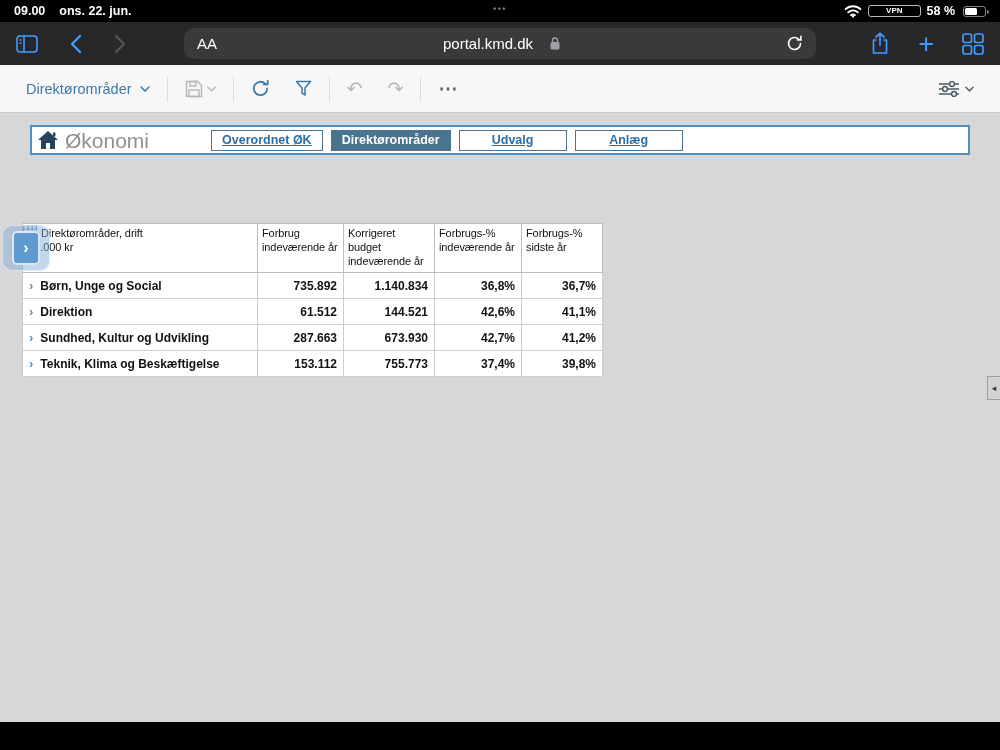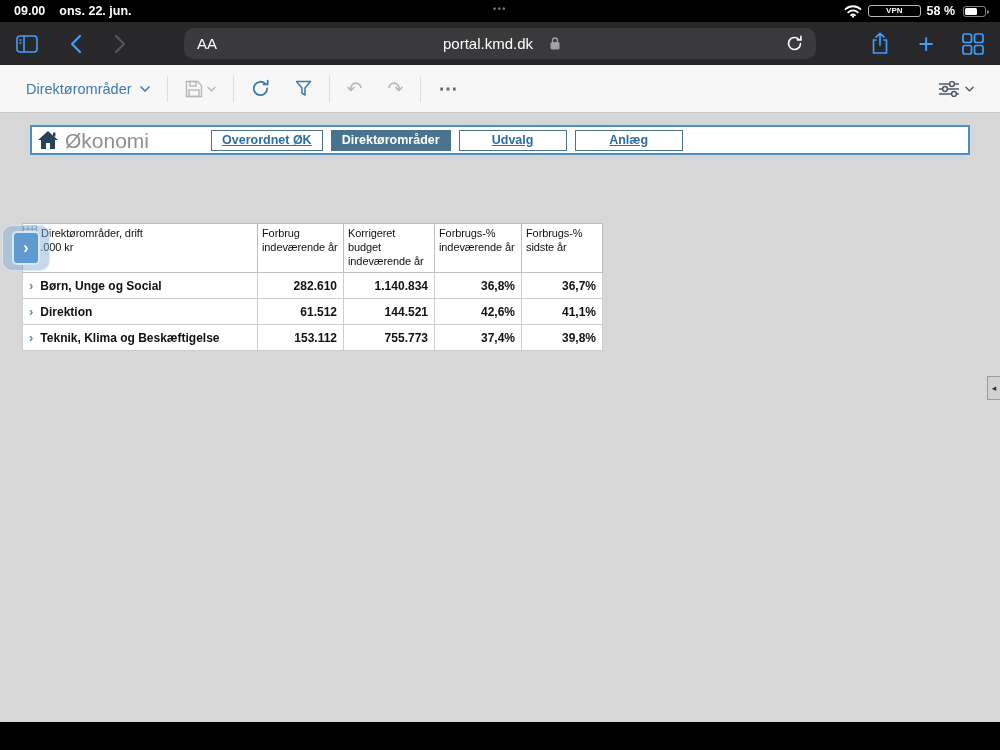--- a/index.html
+++ b/index.html
@@ -312,7 +312,7 @@
         <tbody>
           <tr>
             <td class="name"><span class="exp-chev">›</span><span>Børn, Unge og Social</span></td>
-            <td class="num">282.610</td>
+            <td class="num">735.892</td>
             <td class="num">1.140.834</td>
             <td class="num">36,8%</td>
             <td class="num">36,7%</td>

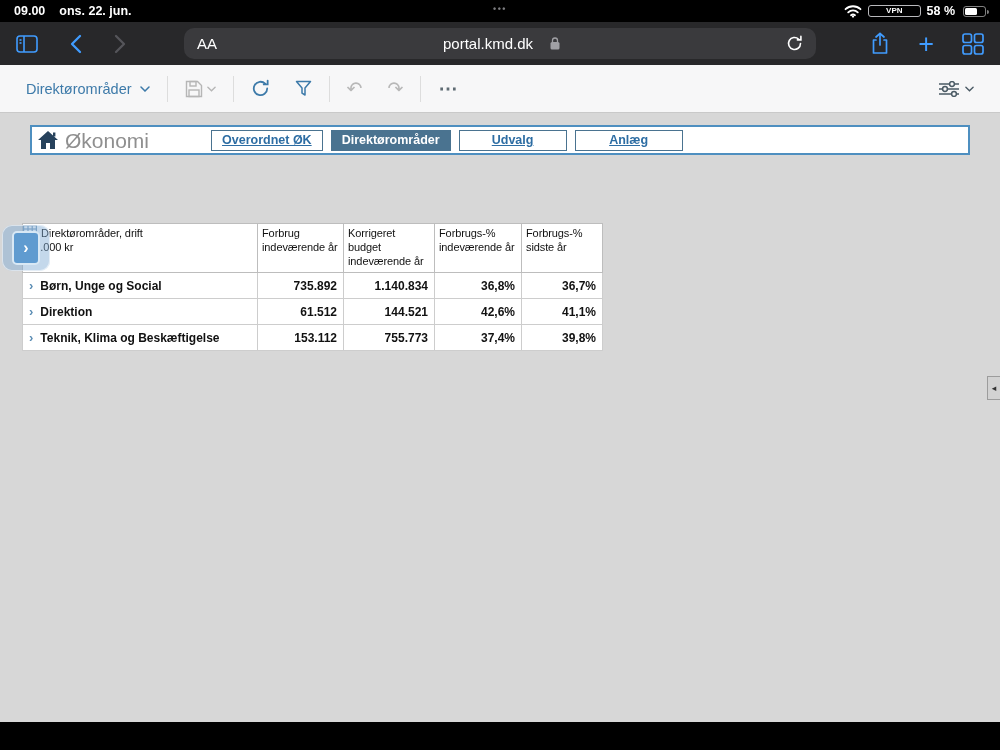--- a/index.html
+++ b/index.html
@@ -325,6 +325,13 @@
             <td class="num">41,1%</td>
           </tr>
           <tr>
+            <td class="name"><span class="exp-chev">›</span><span>Sundhed, Kultur og Udvikling</span></td>
+            <td class="num">287.663</td>
+            <td class="num">673.930</td>
+            <td class="num">42,7%</td>
+            <td class="num">41,2%</td>
+          </tr>
+          <tr>
             <td class="name"><span class="exp-chev">›</span><span>Teknik, Klima og Beskæftigelse</span></td>
             <td class="num">153.112</td>
             <td class="num">755.773</td>

